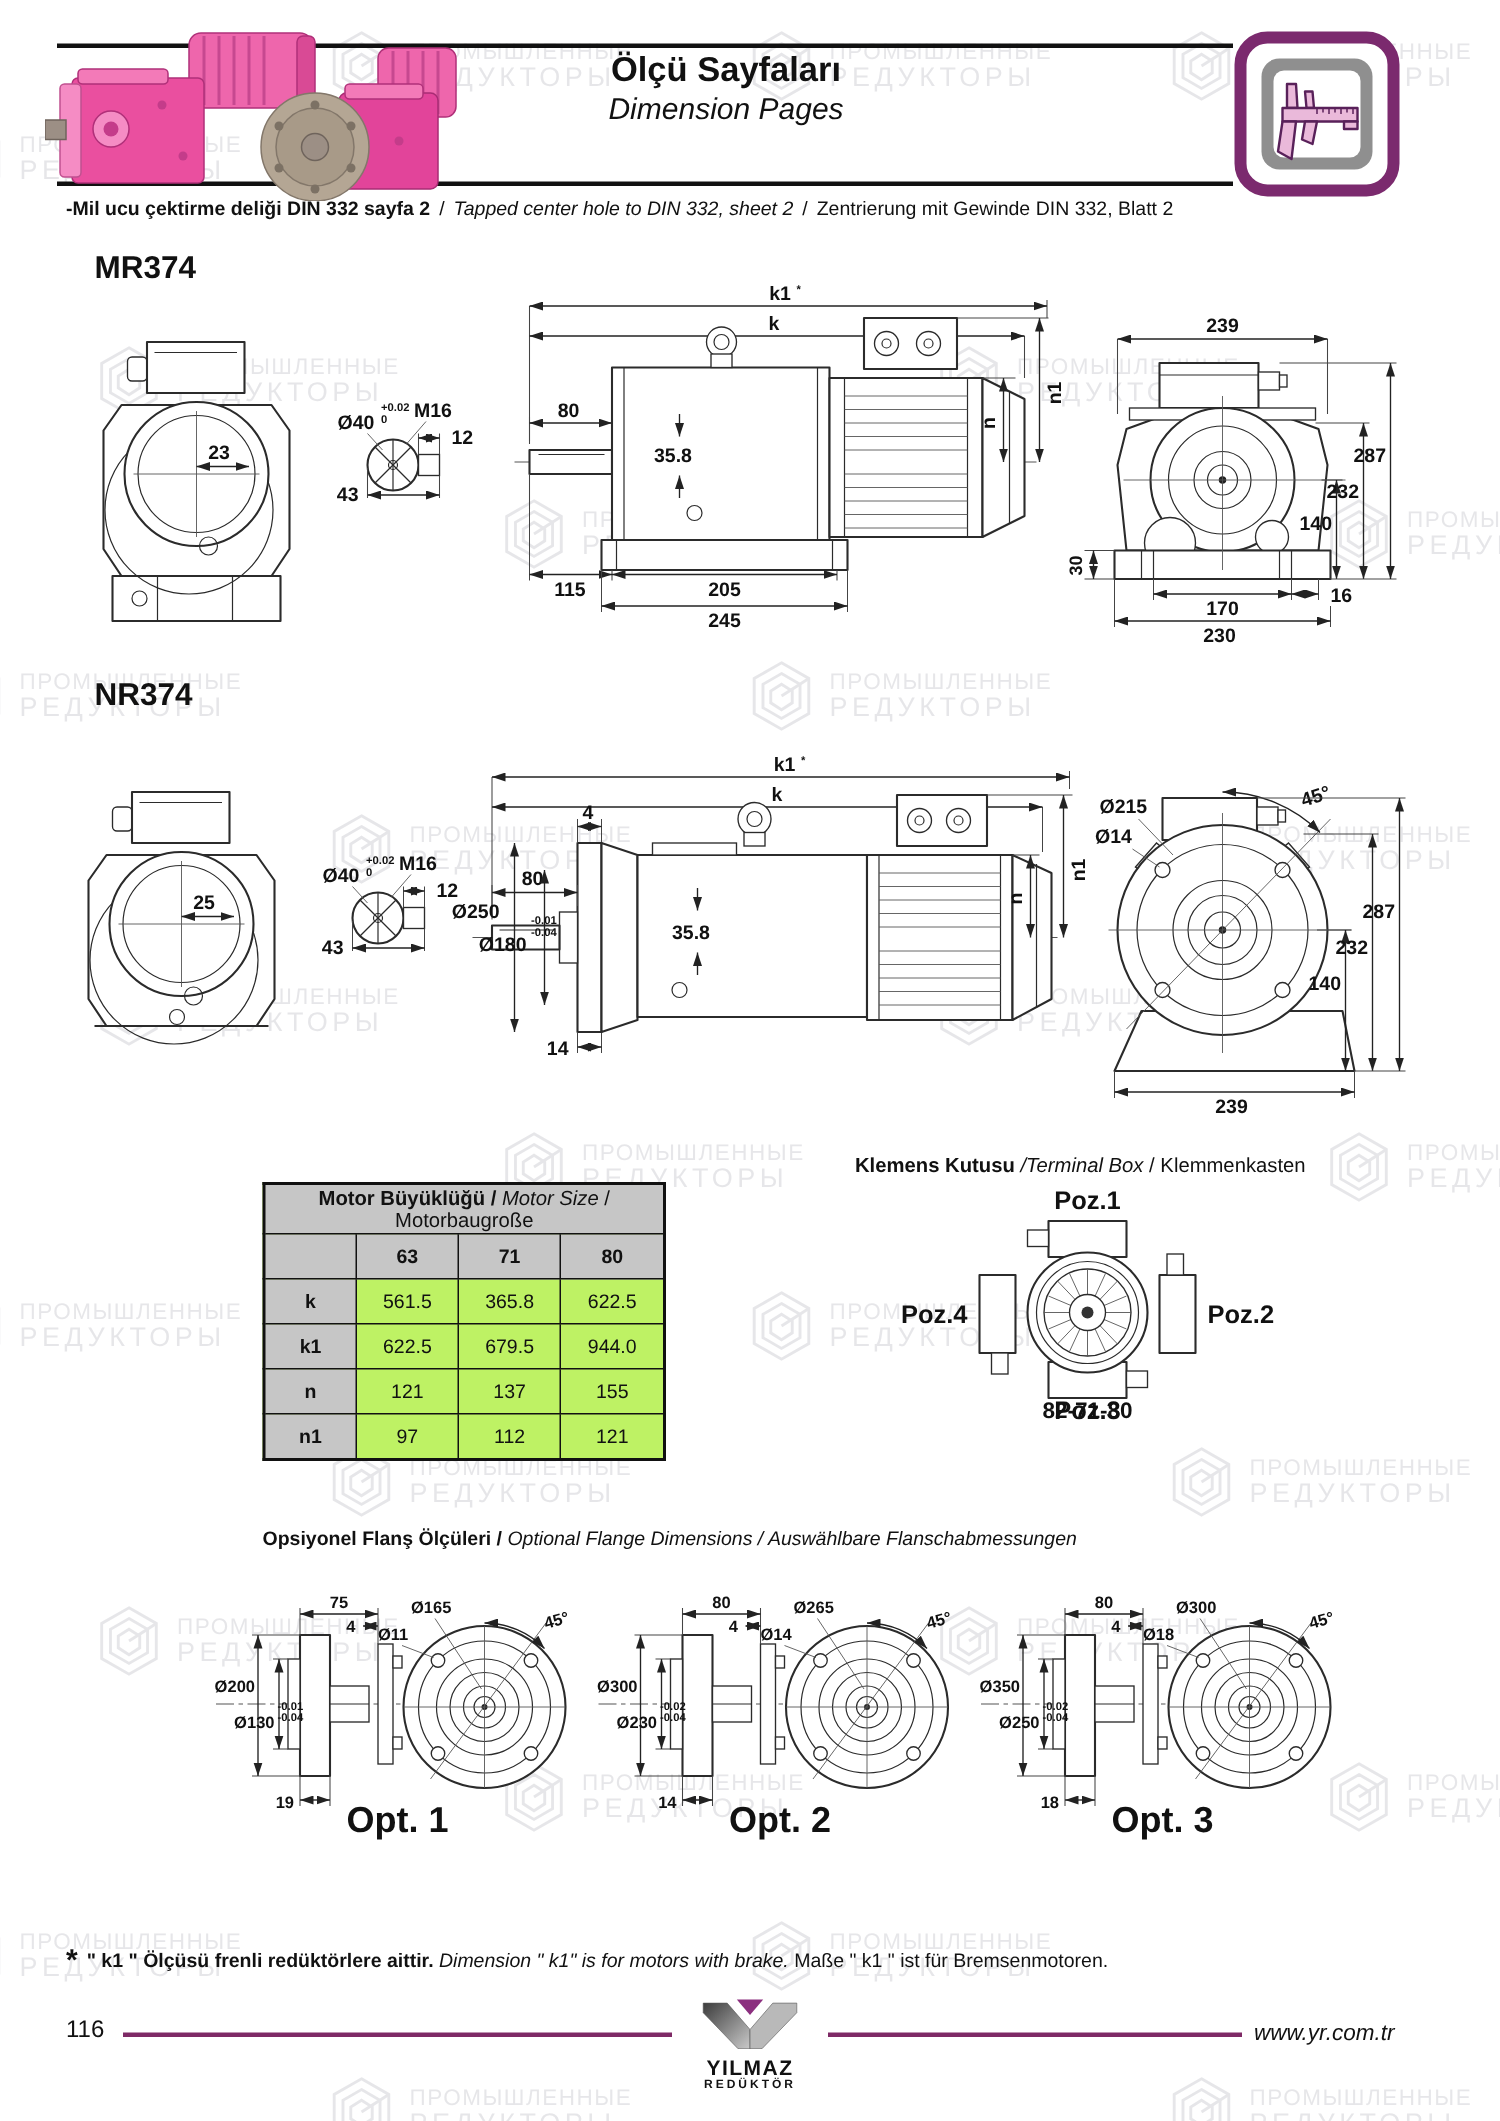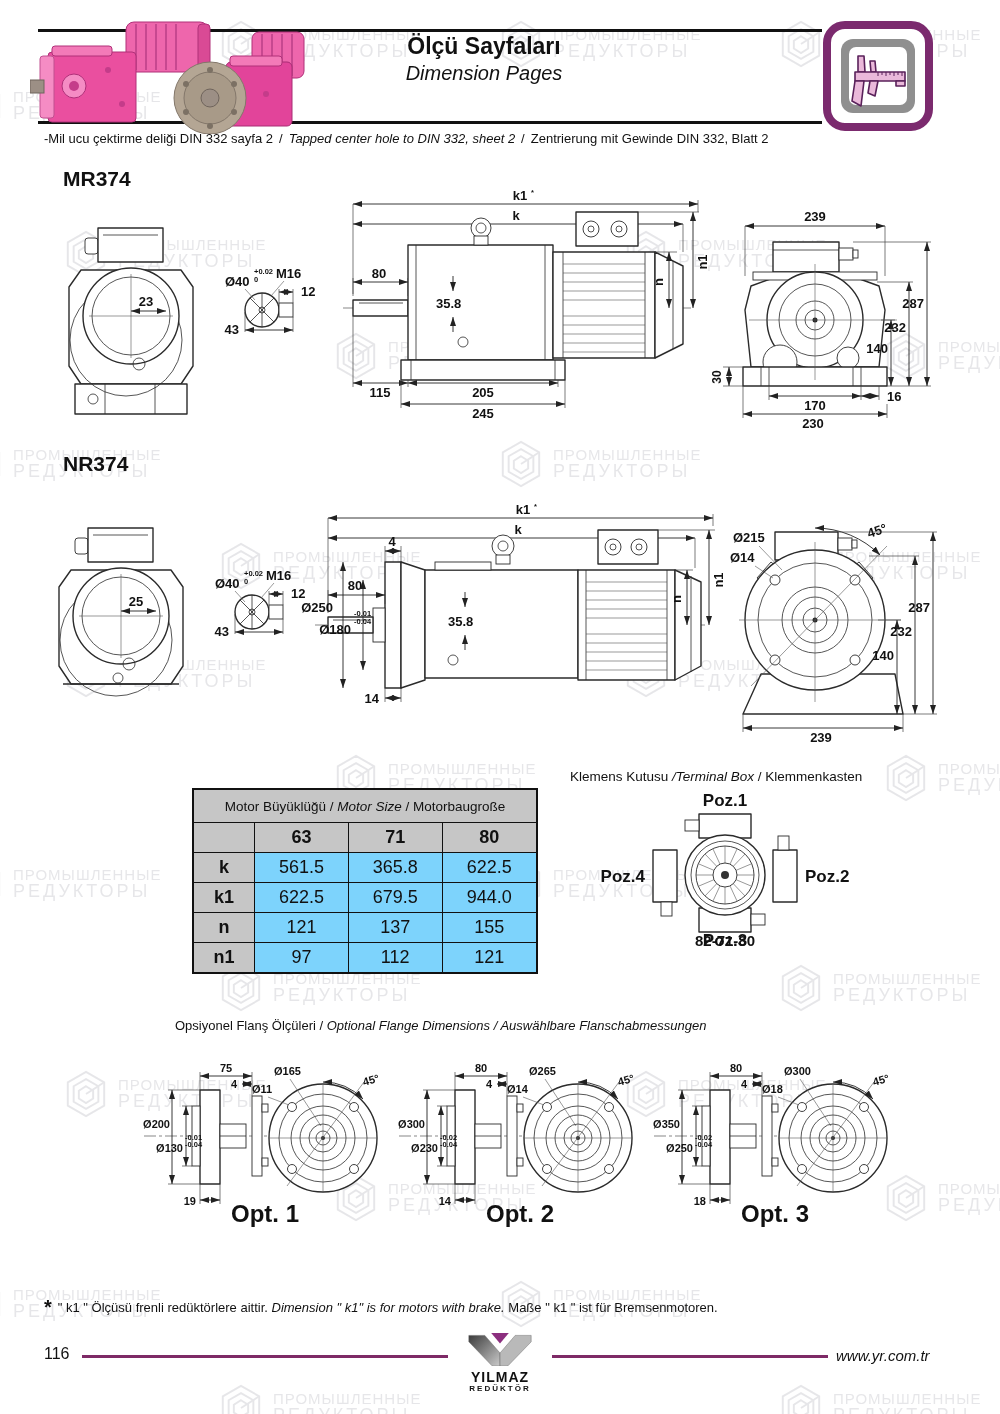--- a/index.html
+++ b/index.html
@@ -20,7 +20,7 @@
   .hdr-icon{position:absolute;left:822px;top:20px;width:112px;height:112px;z-index:2}
   .hdr-img{position:absolute;left:30px;top:6px;z-index:2}
   .note{position:absolute;left:44px;top:131px;font-size:13px;z-index:2;white-space:nowrap}
-  .note .b{font-weight:normal}
+  .note .b{font-weight:bold}
   .note .i{font-style:italic}
   .note .sep{padding:0 6px}
   .sec-label{position:absolute;left:63px;font-size:21px;font-weight:bold;z-index:2}

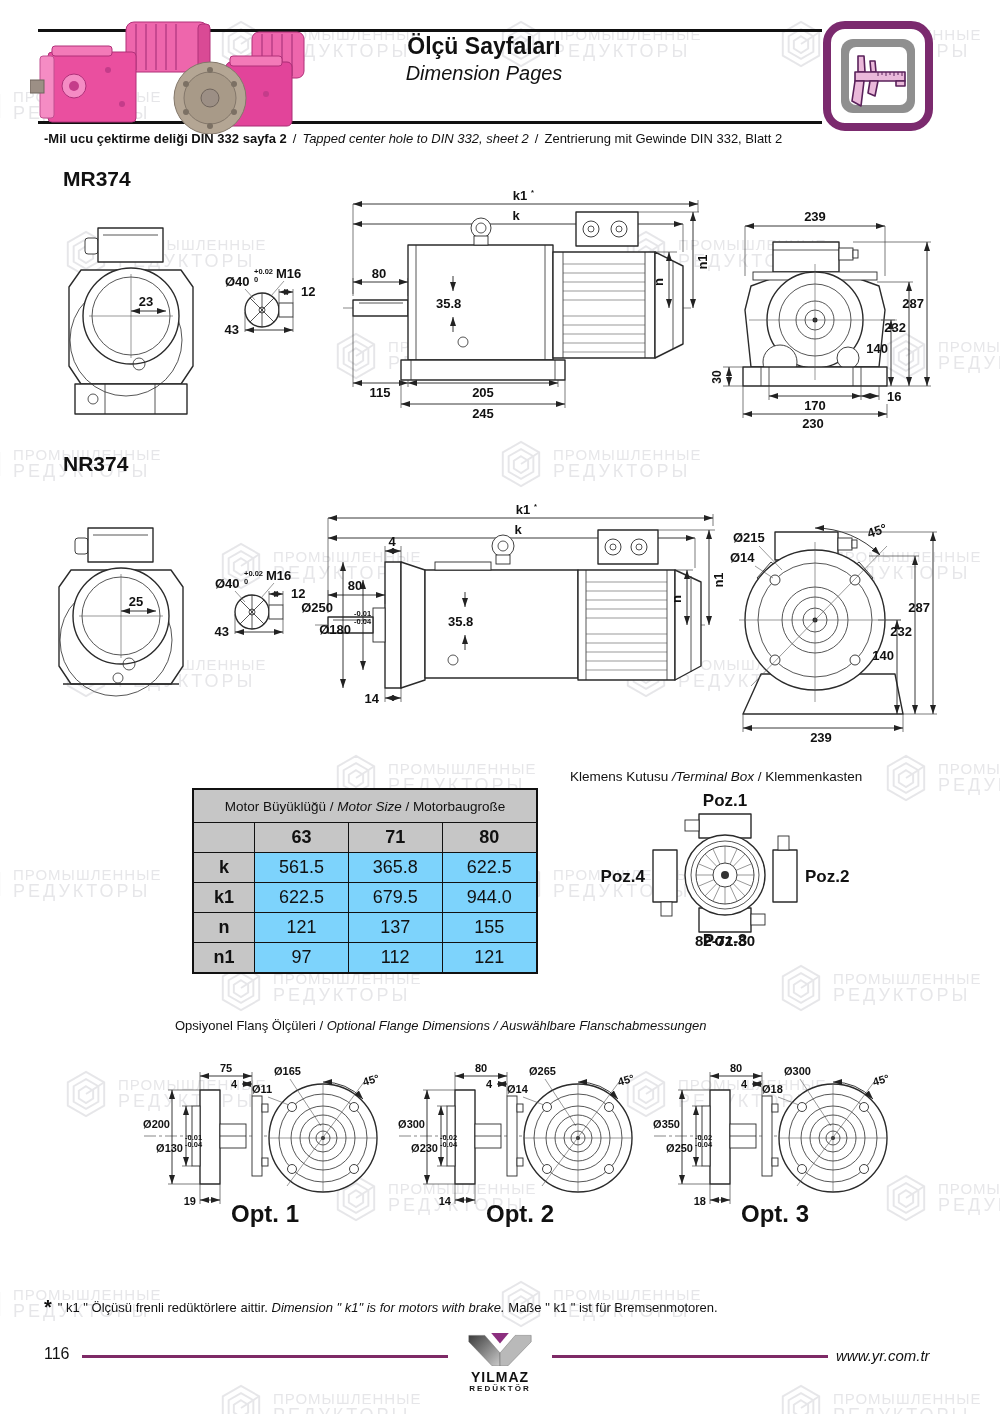--- a/index.html
+++ b/index.html
@@ -47,7 +47,7 @@
   .mtable .ttl{background:#c6c6c6;font-size:13.5px;height:30px}
   .mtable .hd{background:#c6c6c6;font-weight:bold}
   .mtable .lb{background:#c6c6c6;font-weight:bold;width:58px}
-  .tb{font-weight:normal}.ti{font-style:italic}
+  .tb{font-weight:bold}.ti{font-style:italic}
   .tb-title{position:absolute;left:570px;top:769px;font-size:13.5px;z-index:1;white-space:nowrap}
   .sizes{position:absolute;left:585px;top:932px;width:280px;text-align:center;
          font-size:15px;font-weight:bold;z-index:1}

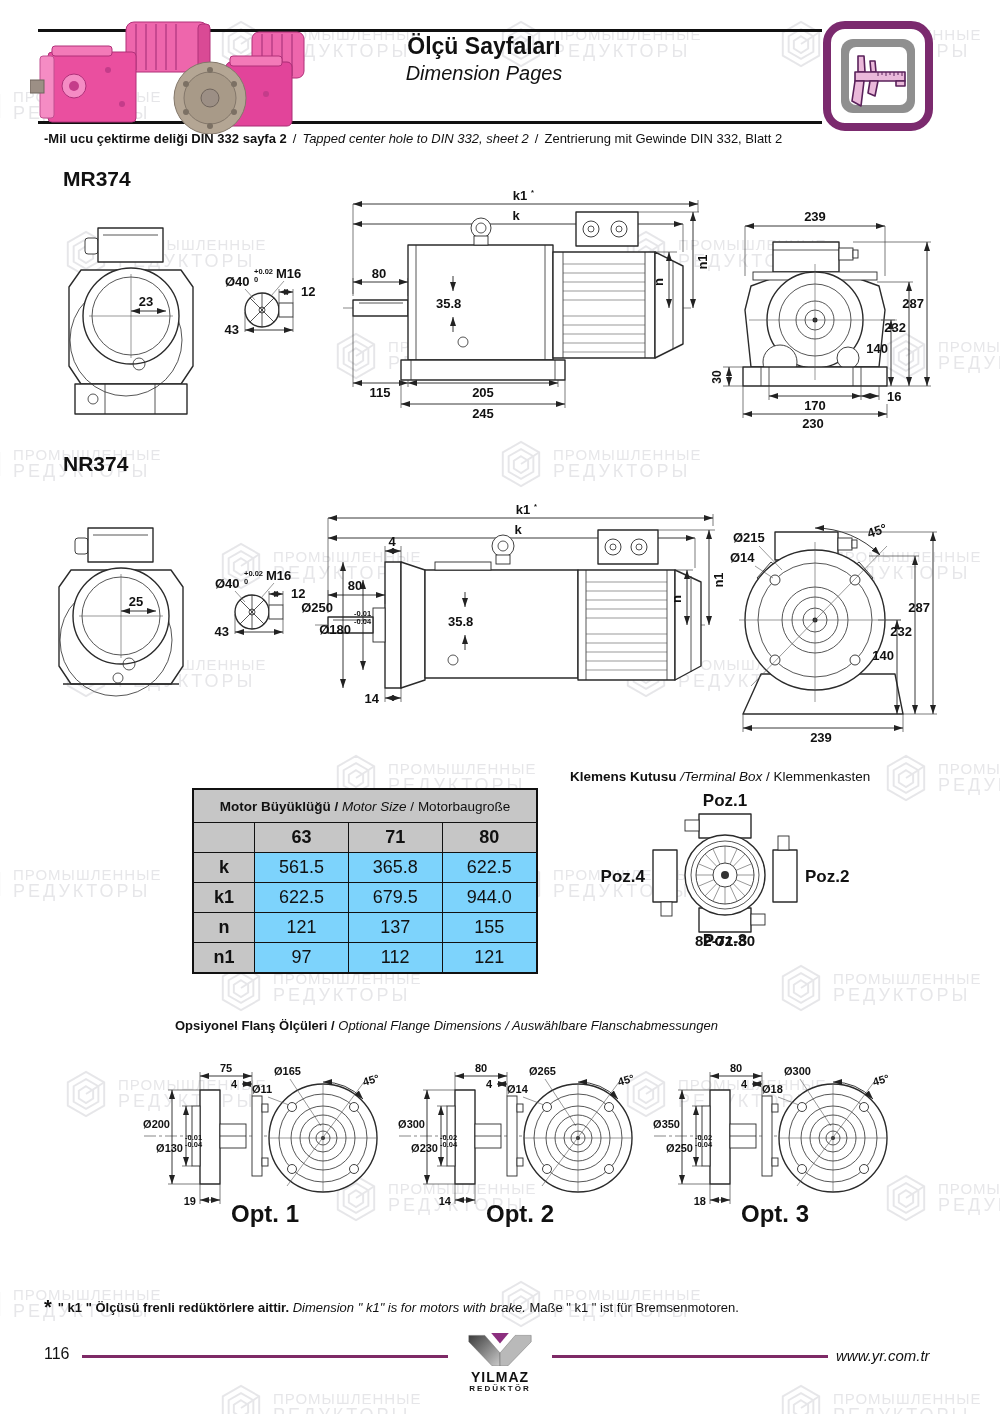--- a/index.html
+++ b/index.html
@@ -41,8 +41,8 @@
   text.tl{font:bold 7.5px "Liberation Sans",sans-serif;fill:#111}
   text.pz{font:bold 17px "Liberation Sans",sans-serif;fill:#111}
   
-  .mtable{position:absolute;left:192px;top:788px;width:346px;border:2.5px solid #111;
-          border-collapse:collapse;z-index:1;background:#7dd3fc}
+  .mtable{position:absolute;left:175px;top:788px;width:269px;border:2.5px solid #111;
+          border-collapse:collapse;z-index:1;background:#bef264}
   .mtable td{border:1.5px solid #111;text-align:center;font-size:18px;height:27px}
   .mtable .ttl{background:#c6c6c6;font-size:13.5px;height:30px}
   .mtable .hd{background:#c6c6c6;font-weight:bold}

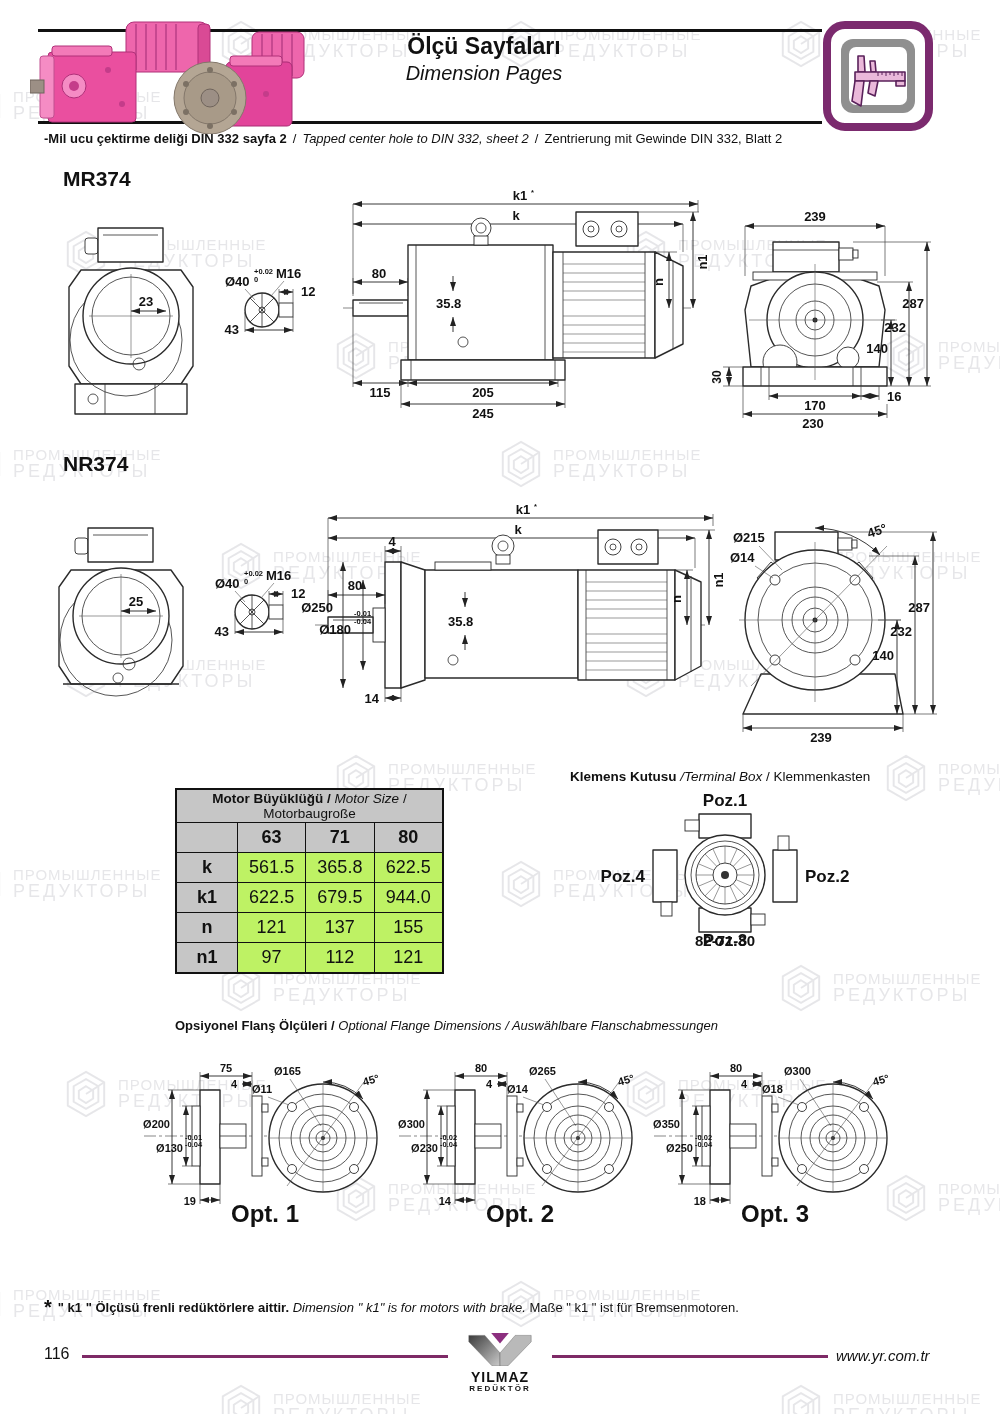--- a/index.html
+++ b/index.html
@@ -43,7 +43,7 @@
   
   .mtable{position:absolute;left:175px;top:788px;width:269px;border:2.5px solid #111;
           border-collapse:collapse;z-index:1;background:#bef264}
-  .mtable td{border:1.5px solid #111;text-align:center;font-size:18px;height:27px}
+  .mtable td{border:1.5px solid #111;text-align:center;font-size:13px;height:27px}
   .mtable .ttl{background:#c6c6c6;font-size:13.5px;height:30px}
   .mtable .hd{background:#c6c6c6;font-weight:bold}
   .mtable .lb{background:#c6c6c6;font-weight:bold;width:58px}

